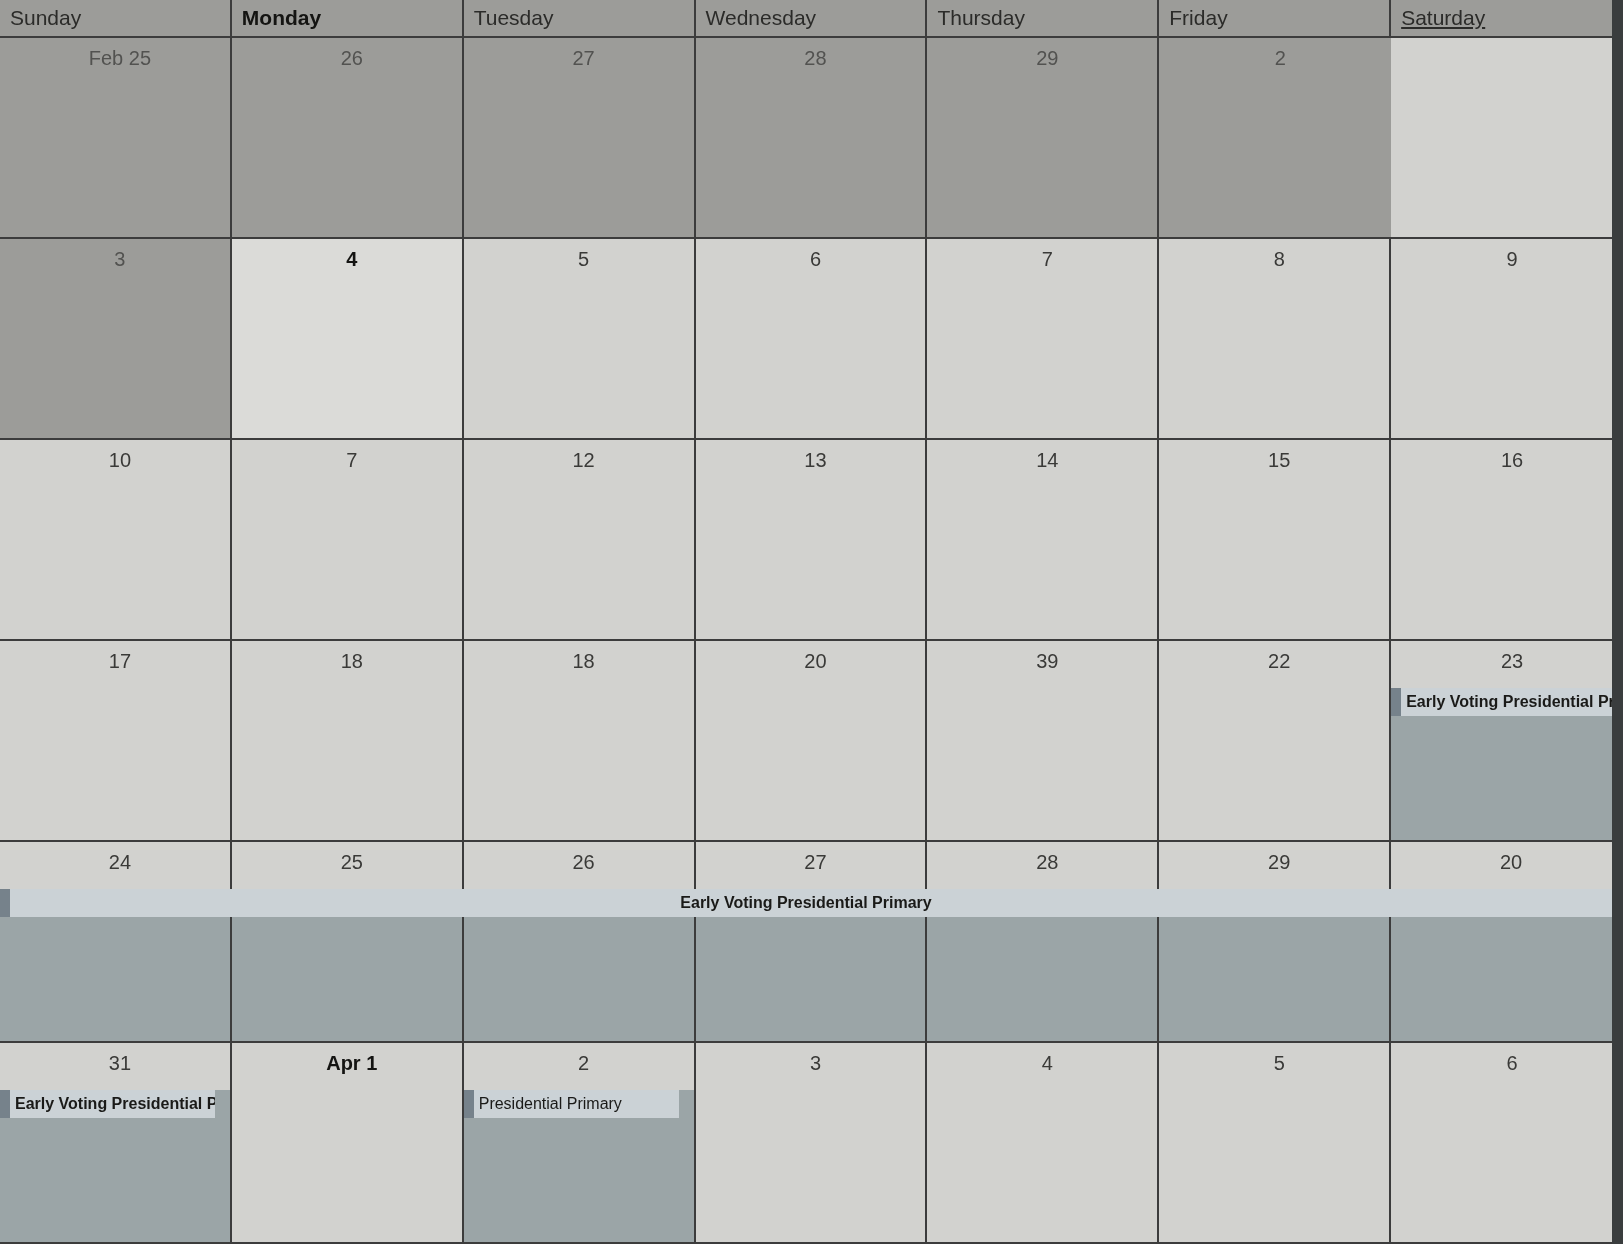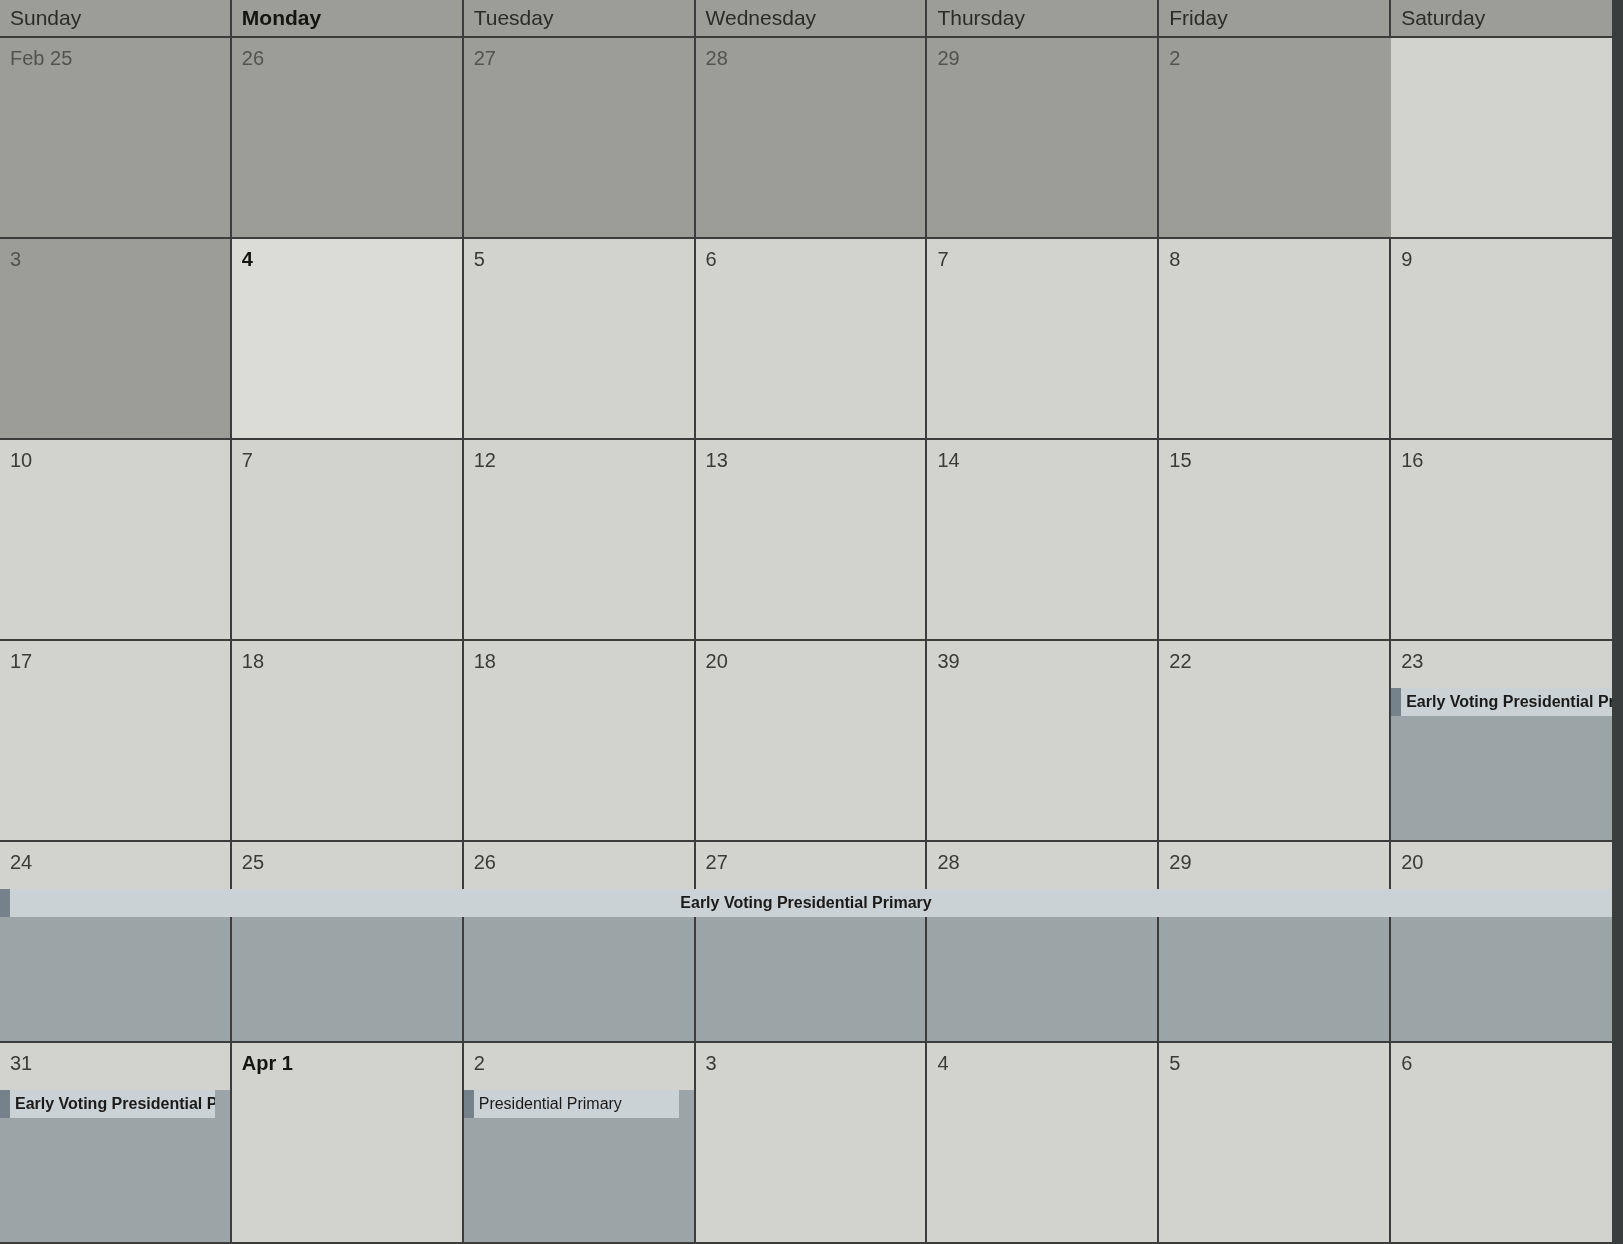--- a/index.html
+++ b/index.html
@@ -37,7 +37,7 @@
     padding:6px 0 4px 10px;
     overflow:hidden;white-space:nowrap;
   }
-  .header-cell:last-child{border-right:none;}
+  .header-cell:last-child{border-right:none;text-decoration:underline;}
   .header-cell.bold{font-weight:bold;color:var(--num-bold);}
   .week-row{
     position:relative;

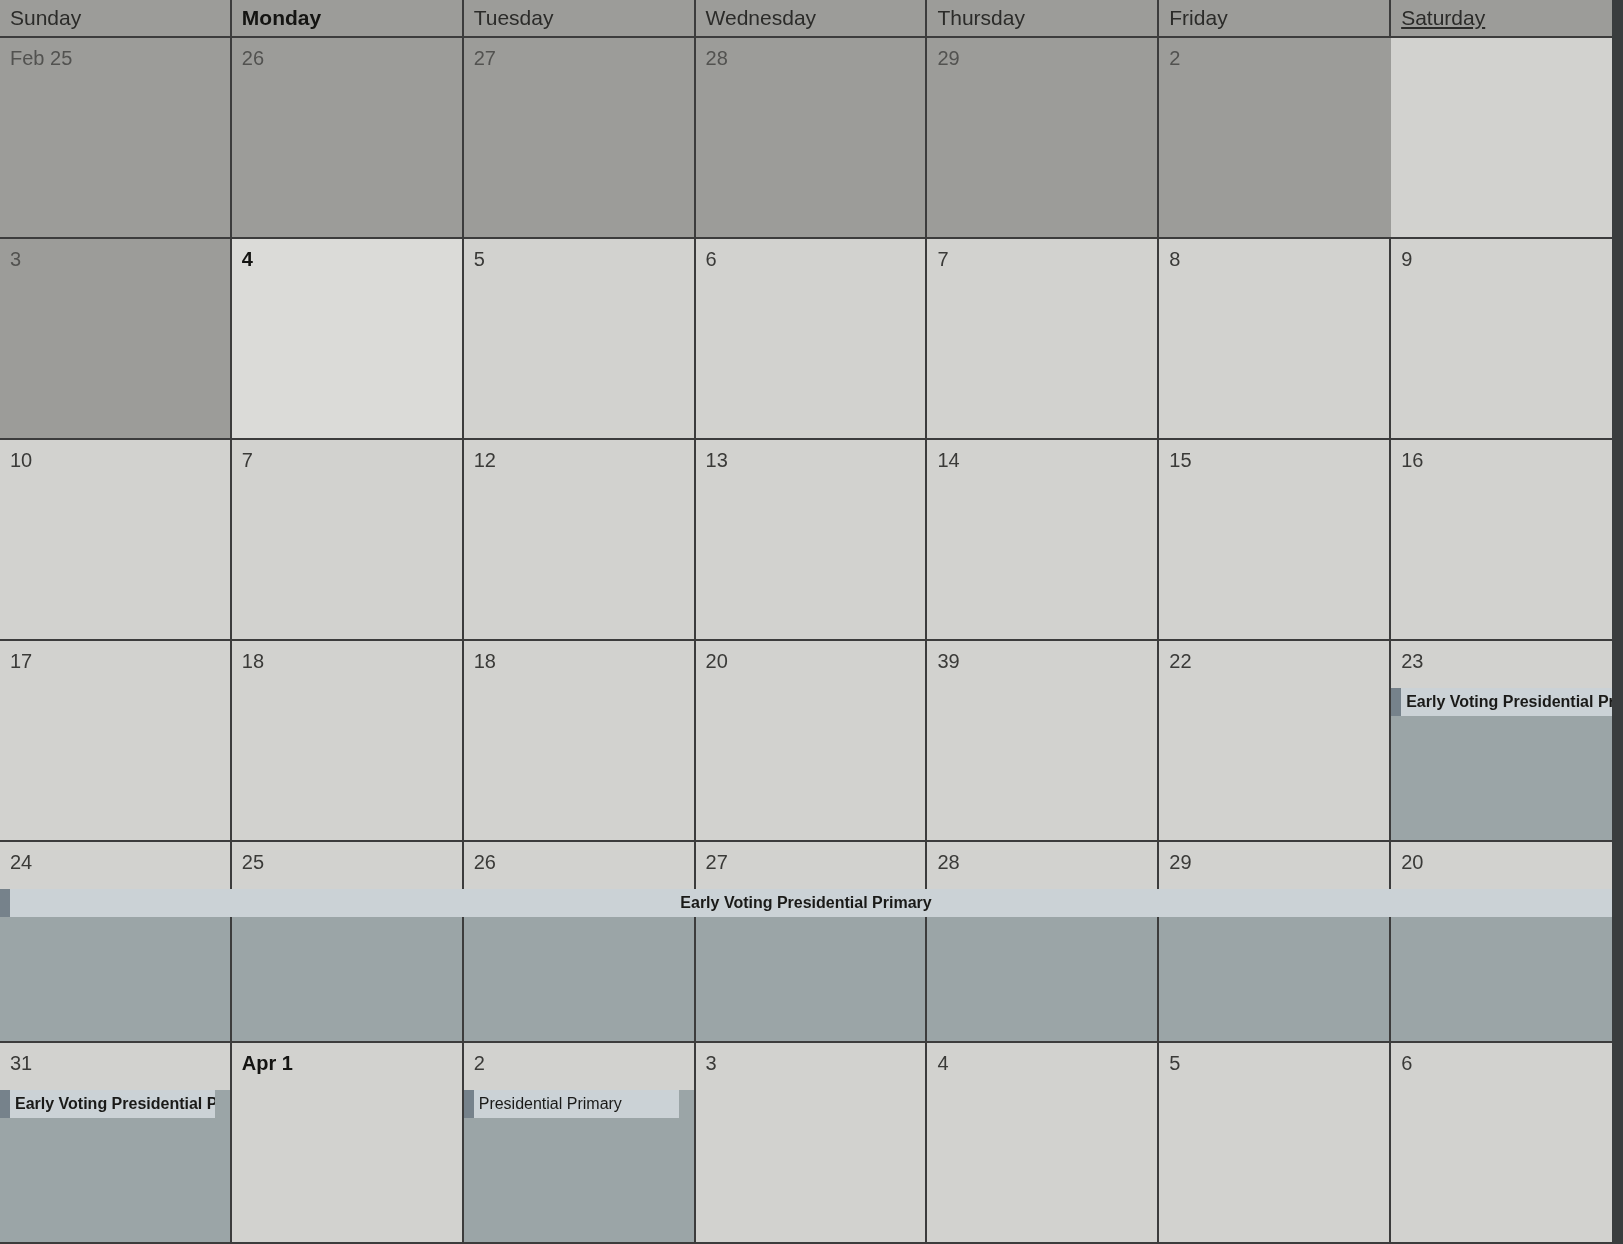--- a/index.html
+++ b/index.html
@@ -50,6 +50,7 @@
     position:relative;
     background:var(--light-cell);
     border-right:2px solid var(--grid-line);
+    text-align:center;
   }
   .cell:last-child{border-right:none;}
   .cell.gray{background:var(--gray-cell);}

